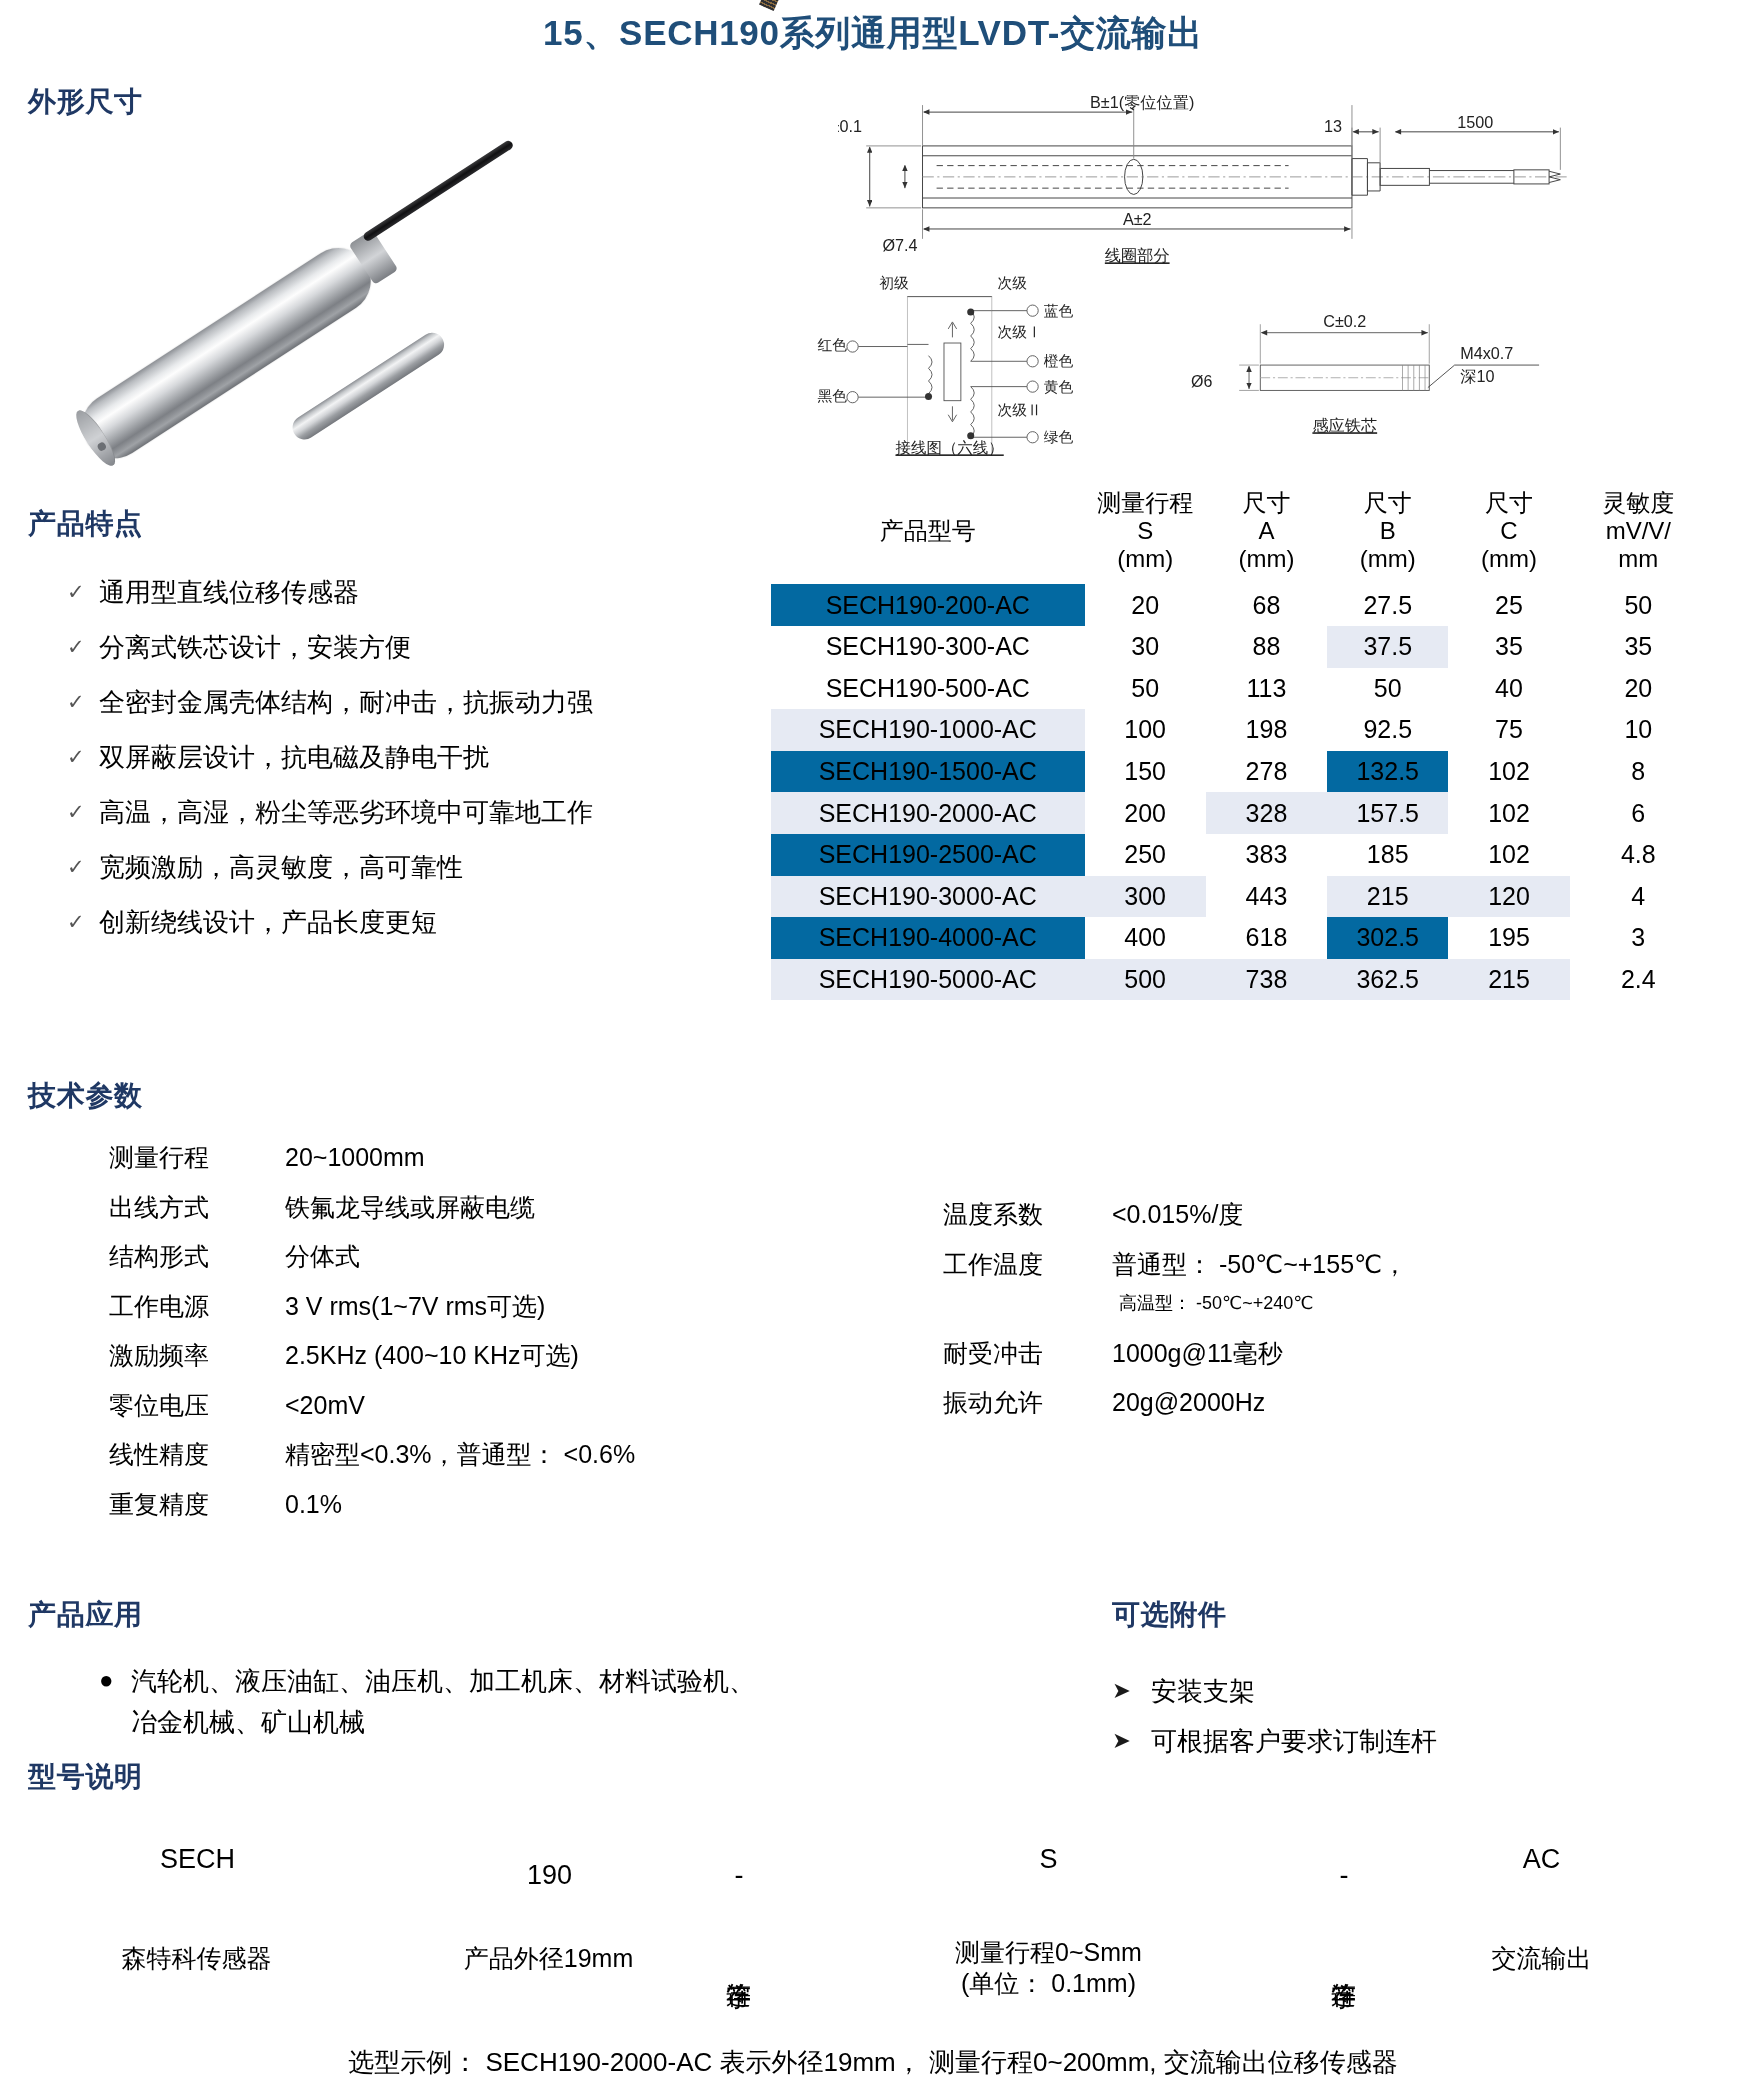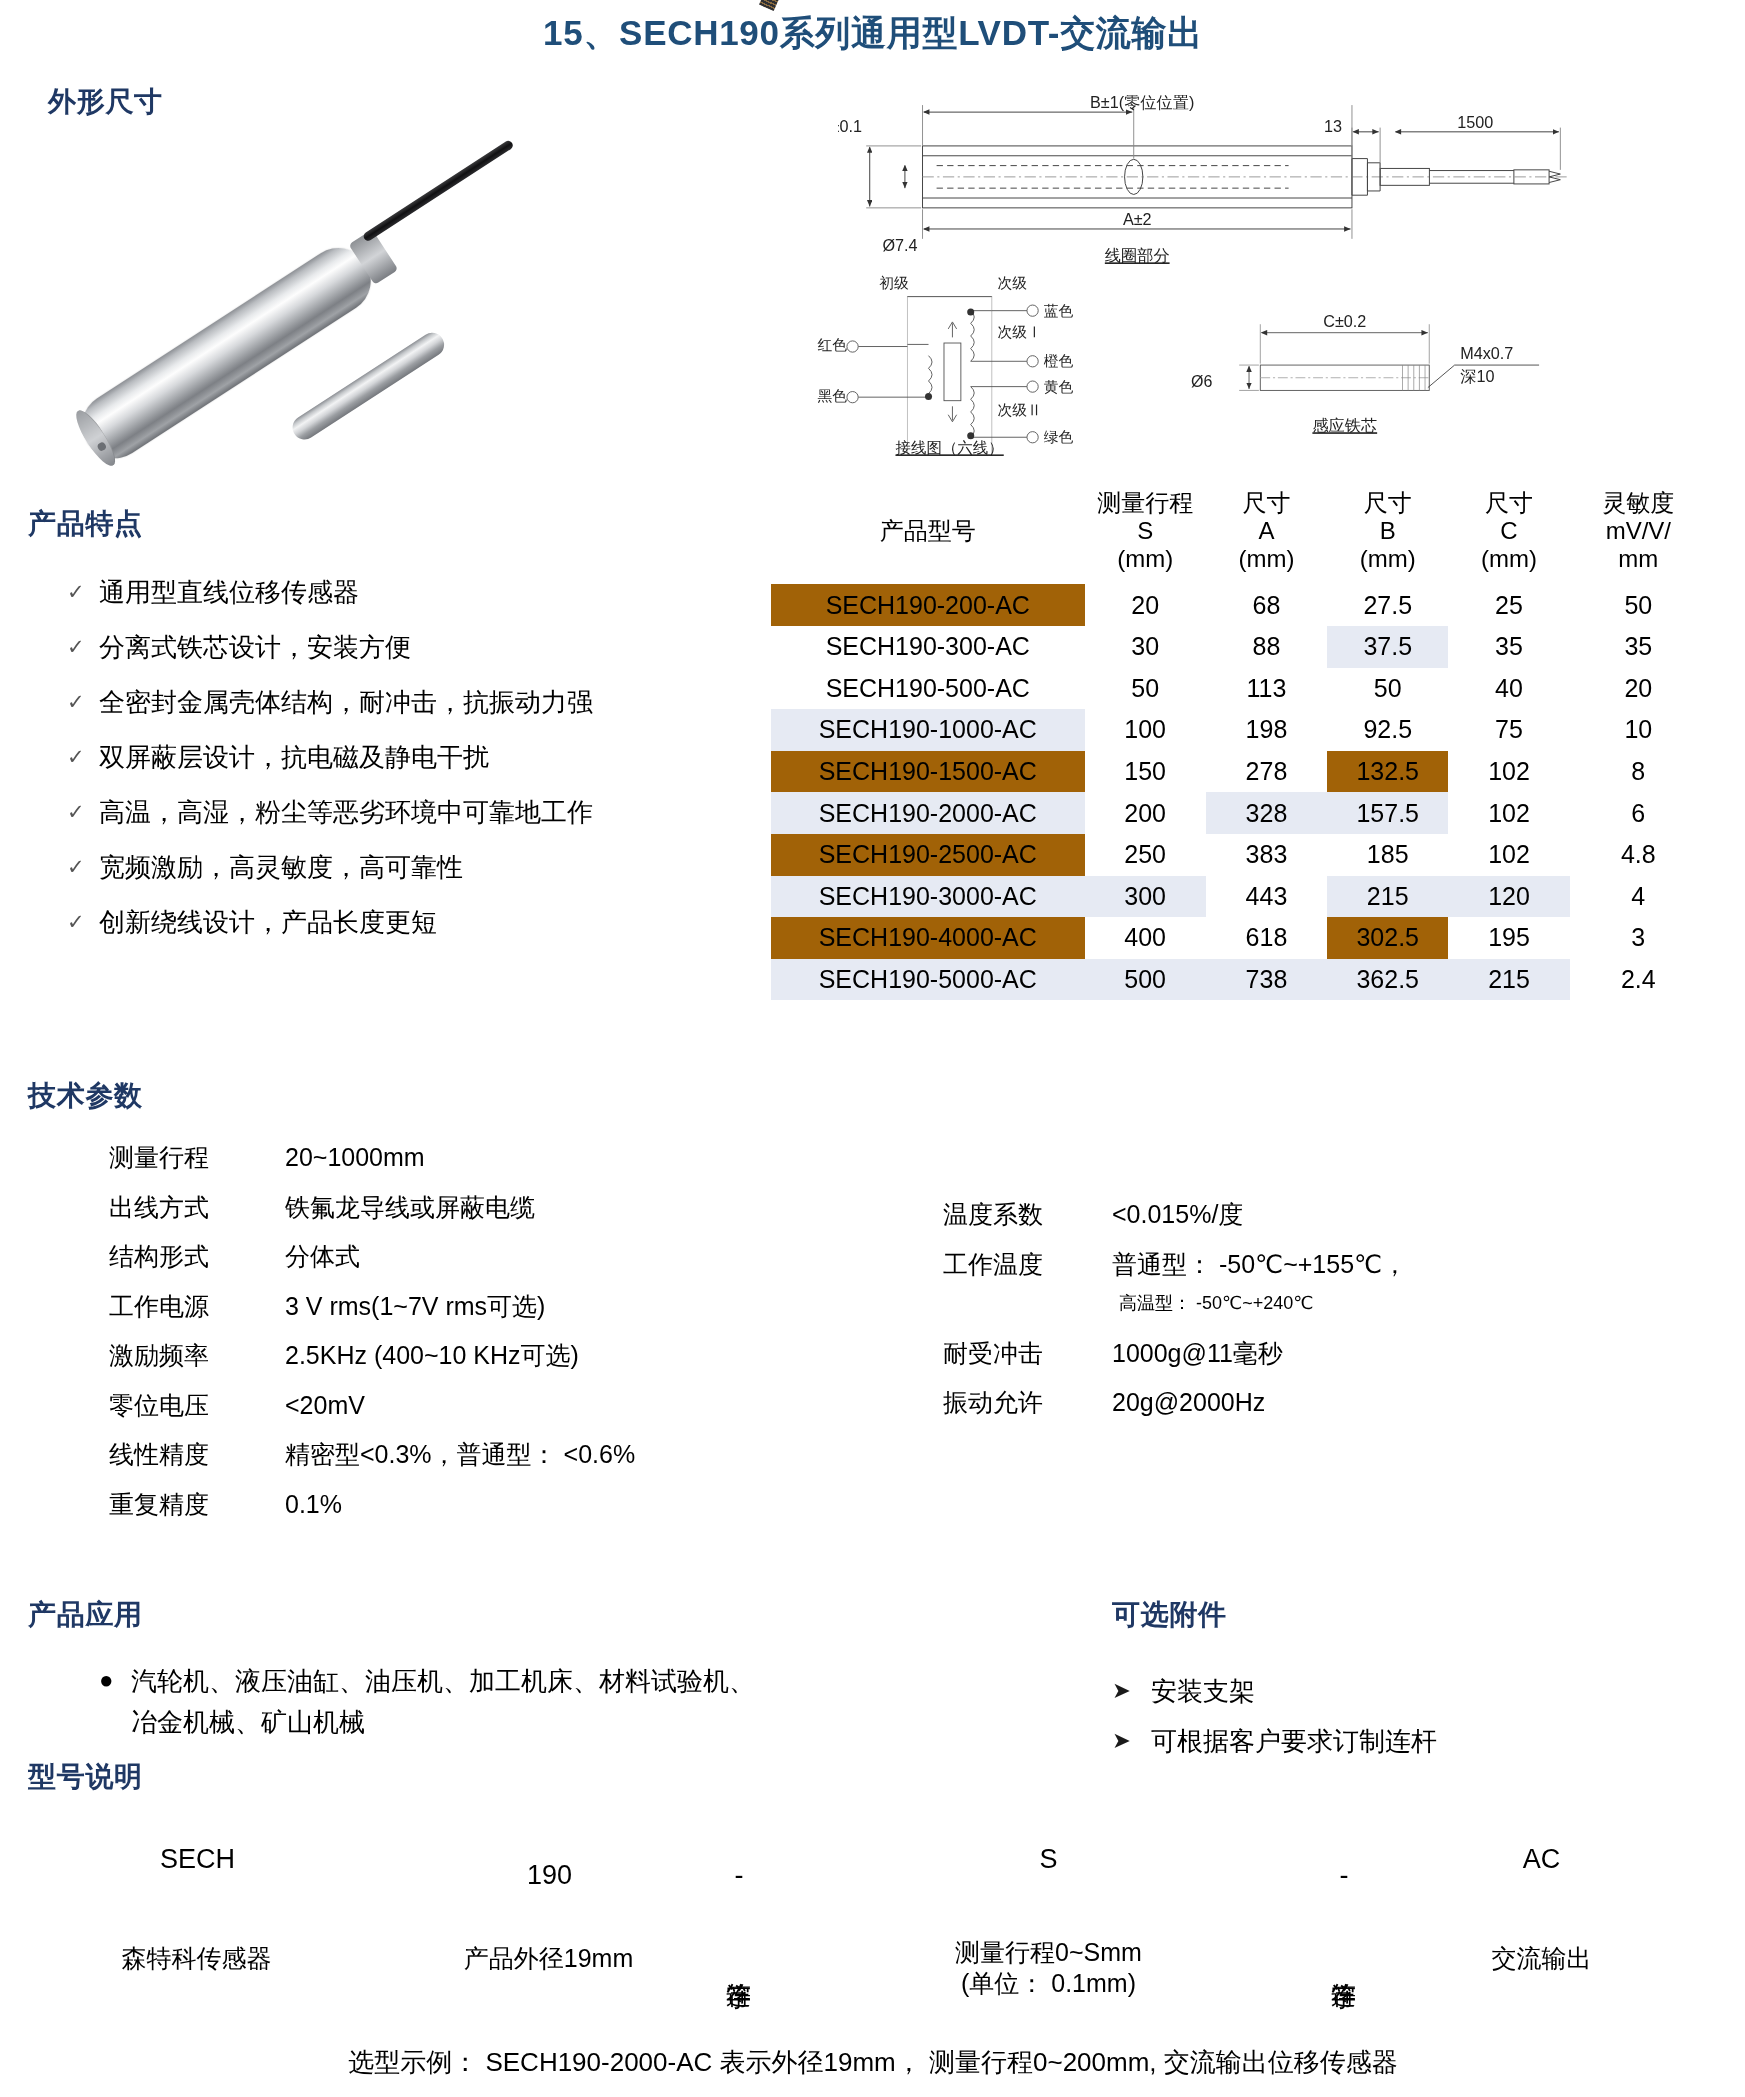--- a/index.html
+++ b/index.html
@@ -134,7 +134,7 @@
 
 <div class="abs" id="doc-title">15、SECH190系列通用型LVDT-交流输出</div>
 
-<div class="abs sec-head" style="top:83px;left:28px;margin-left:20px;">外形尺寸</div>
+<div class="abs sec-head" style="top:83px;left:28px;">外形尺寸</div>
 
 <div class="abs" id="product-photo">
   <div class="body-tube">

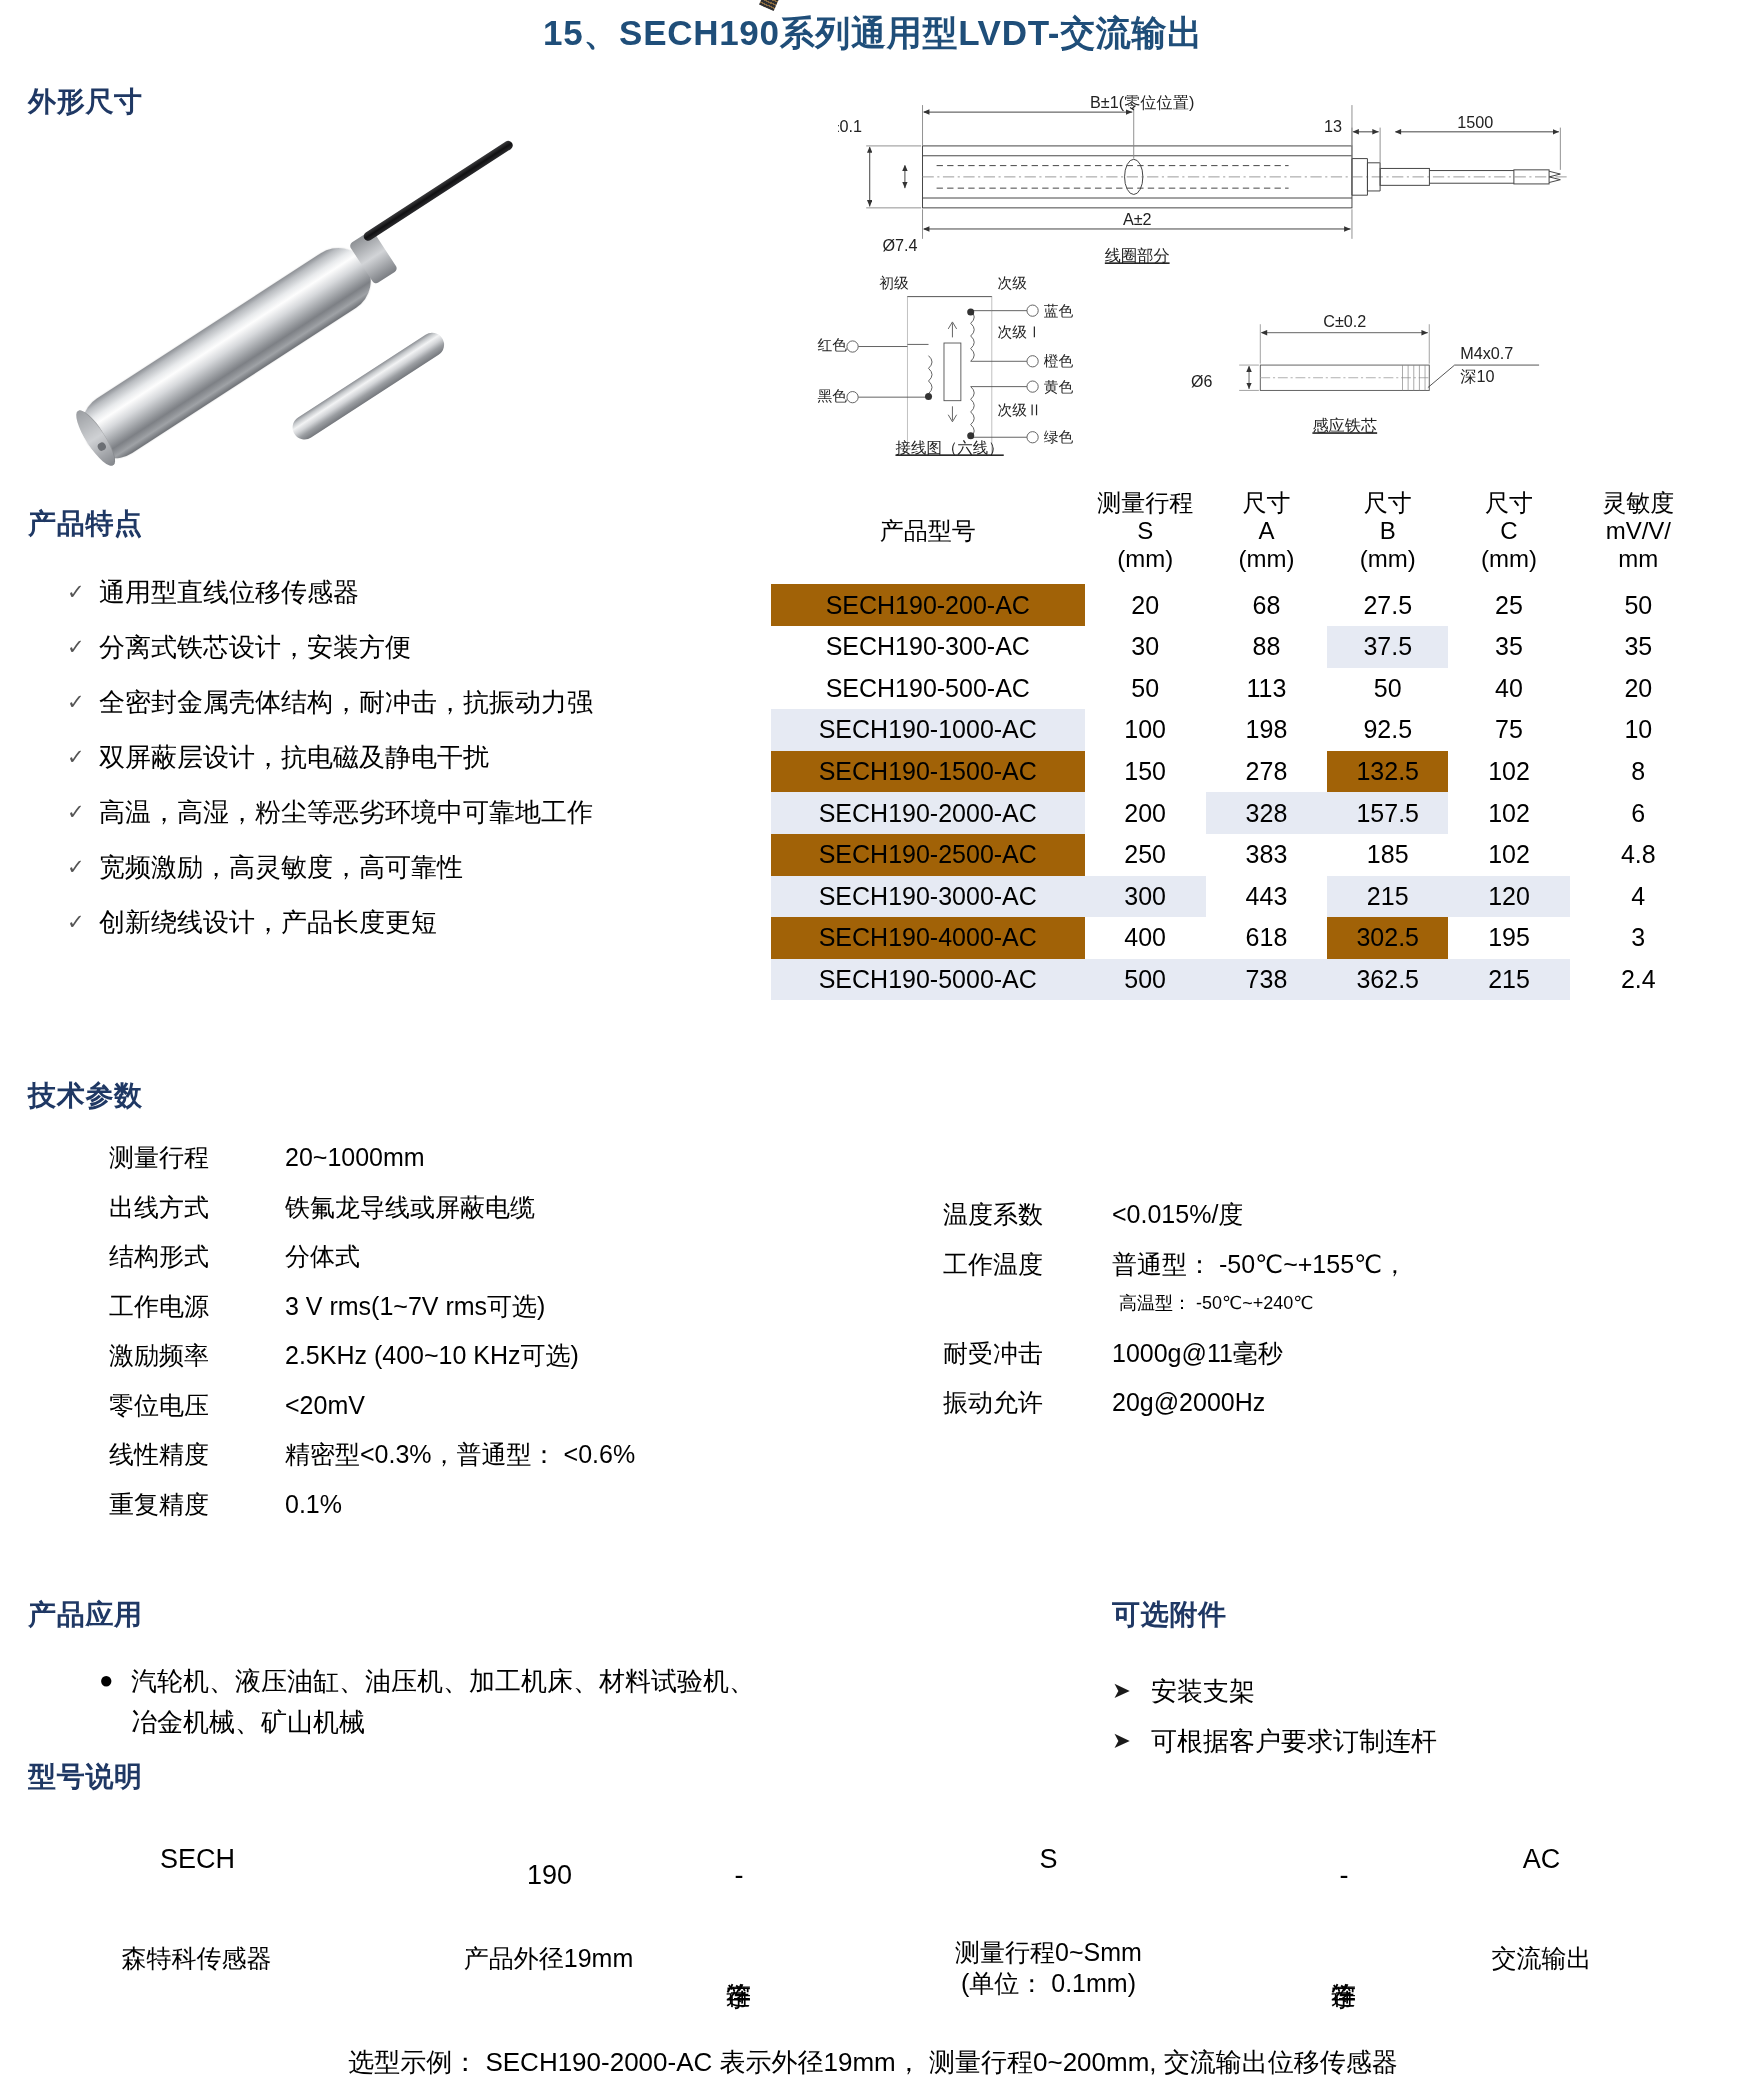--- a/index.html
+++ b/index.html
@@ -90,7 +90,7 @@
   #spec-table td.model{text-align:center;width:274px;}
   #spec-table td.num{width:106px;}
   #spec-table td.sens{width:120px;}
-  .hl-a{background:#a16207;}
+  .hl-a{background:#0369a1;}
   .hl-b{background:#e6eaf3;}
 
   

